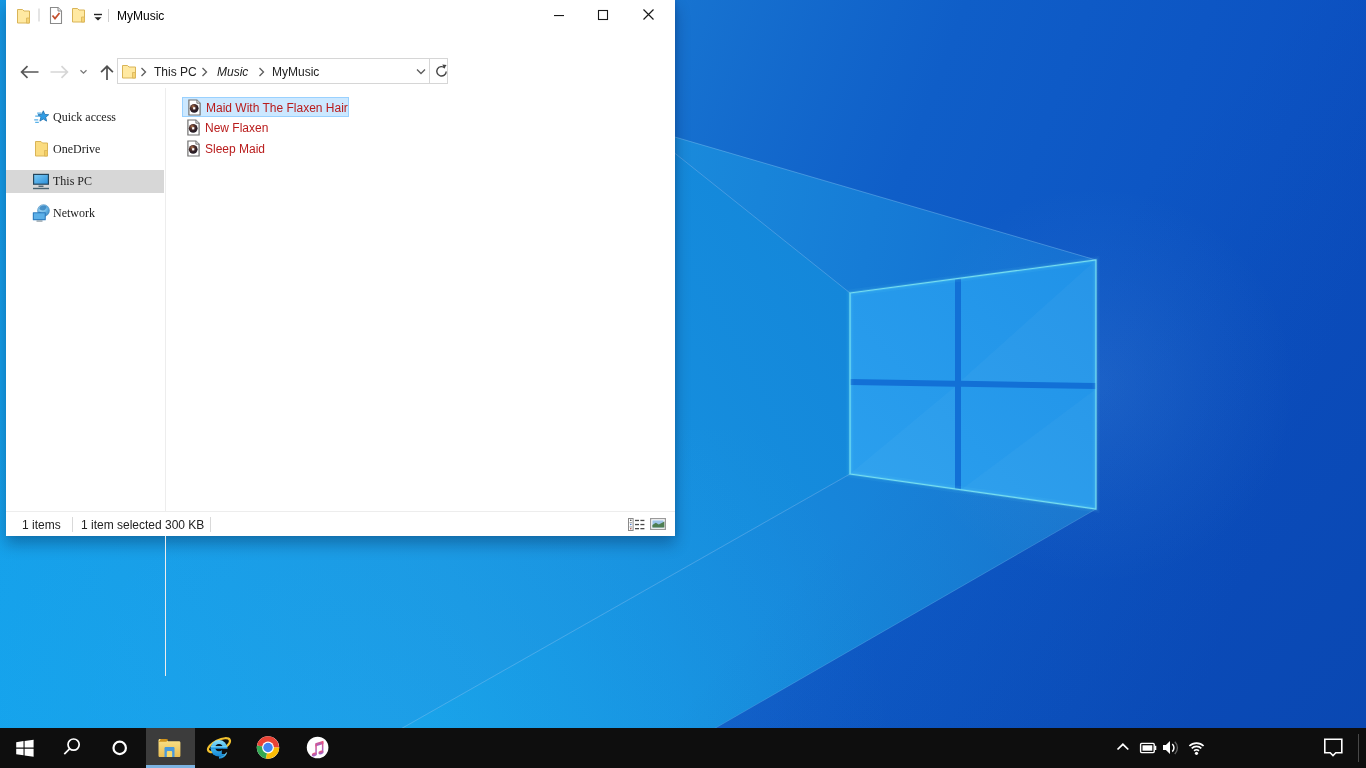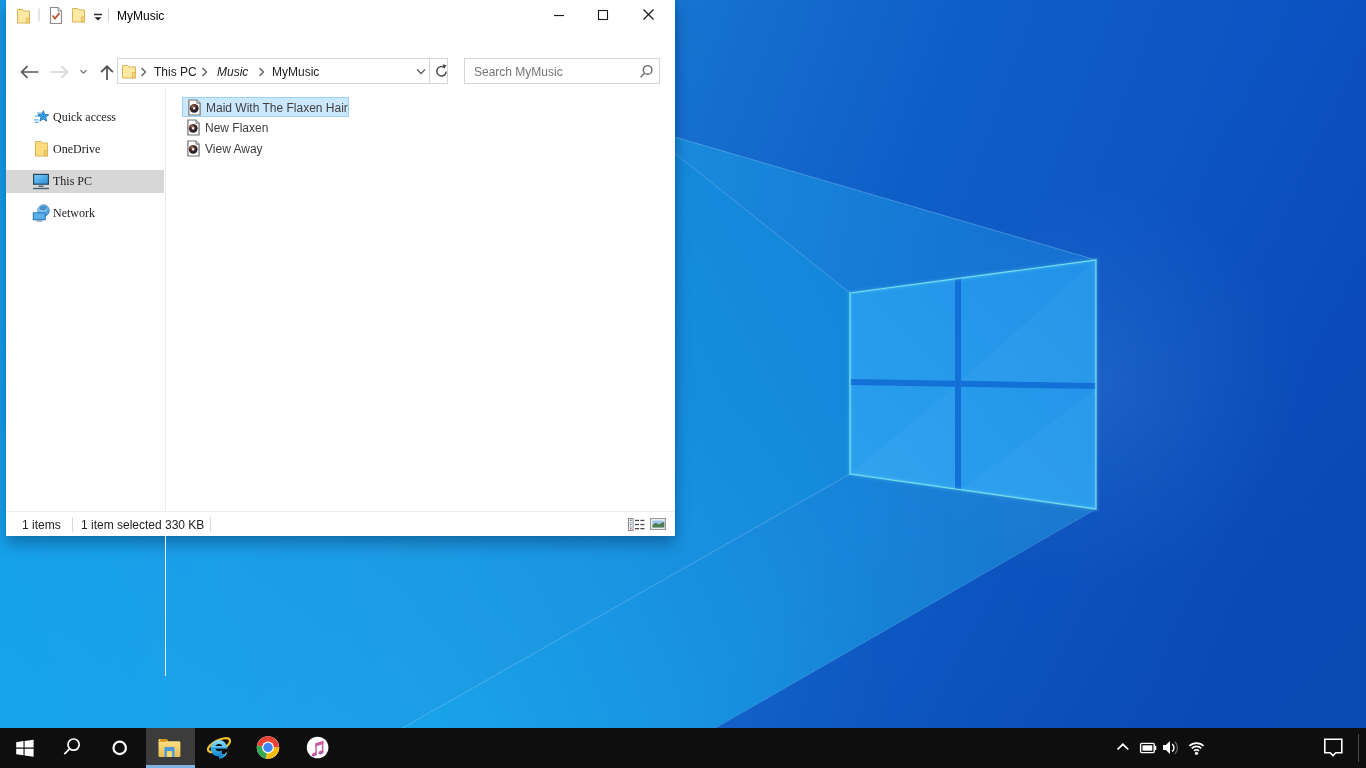--- a/index.html
+++ b/index.html
@@ -179,13 +179,6 @@
       <svg class="abs" style="left:315px;top:5px;" width="15" height="15" viewBox="0 0 15 15">
         <path d="M11.9 4.1 a4.7 4.7 0 1 0 1.3 3.3" fill="none" stroke="#444" stroke-width="1.4"></path>
         <path d="M9.3 0.5 l4.3 0.4 l-2.5 3.6 z" fill="#444"></path>
-      </svg>
-    </div>
-    <div id="searchbox">
-      <div class="abs" style="left:9px;top:6px;font-size:12px;color:#757575;">Search MyMusic</div>
-      <svg class="abs" style="left:174px;top:5px;" width="15" height="15" viewBox="0 0 15 15">
-        <circle cx="8.6" cy="5.9" r="4.3" fill="none" stroke="#6b6b6b" stroke-width="1.4"></circle>
-        <path d="M5.4 9.3 L1.5 13.2" stroke="#6b6b6b" stroke-width="1.4"></path>
       </svg>
     </div>
   </div>

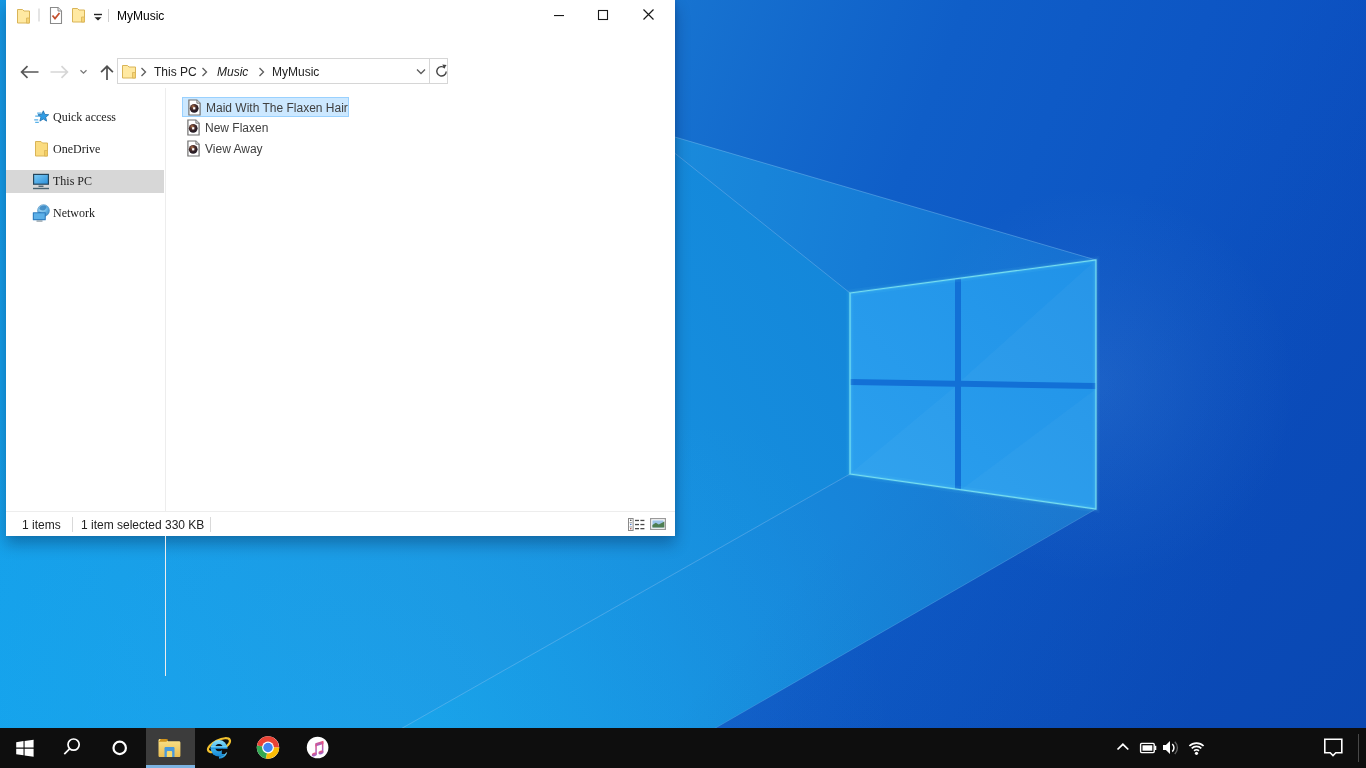--- a/index.html
+++ b/index.html
@@ -30,7 +30,7 @@
   .nav-item { position:absolute; left:0; width:159px; height:24px;font-family:Liberation Serif, serif; }
   .nav-label { position:absolute; left:47px; top:5px; font-size:12px; color:#1b1b1b; }
   
-  .file-label { position:absolute; left:23px; top:3px; font-size:12px; color:#404040; white-space:nowrap; }
+  .file-label { position:absolute; left:23px; top:3px; font-size:12px; color:#b91c1c; white-space:nowrap; }
   
   #statusbar { position:absolute; left:0; bottom:0; right:0; height:25px; background:#fff; border-top:1px solid #ededed; }
   .st { position:absolute; top:6px; font-size:12px; color:#222; }

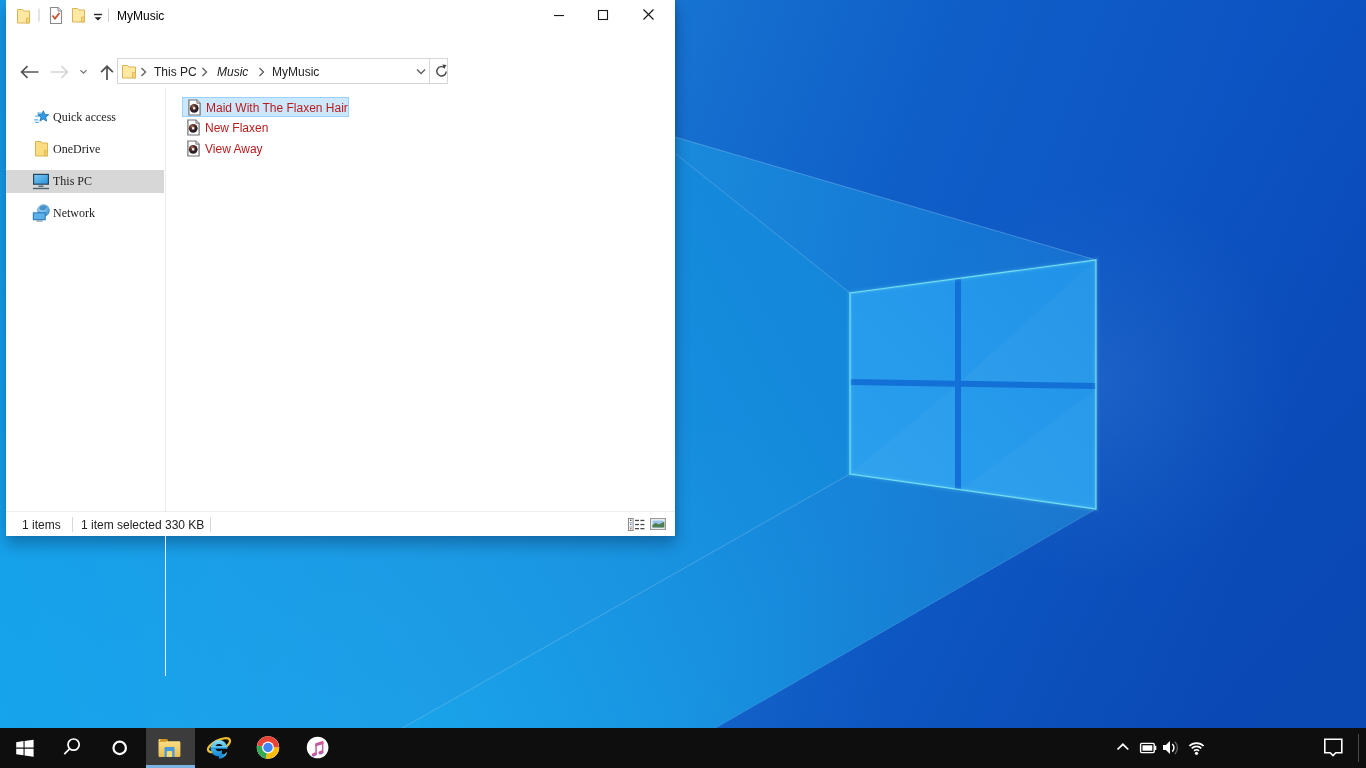--- a/index.html
+++ b/index.html
@@ -267,7 +267,7 @@
       <circle cx="6.2" cy="9.3" r="4.4" fill="url(#vin1)"></circle>
       <rect x="5.1" y="8.2" width="2.2" height="2.2" fill="#fff"></rect>
     </svg>
-    <div class="file-label">View Away</div>
+    <div class="file-label">Sleep Maid</div>
   </div>
   <div id="statusbar">
     <div class="st" style="left:16px;">1 items</div>

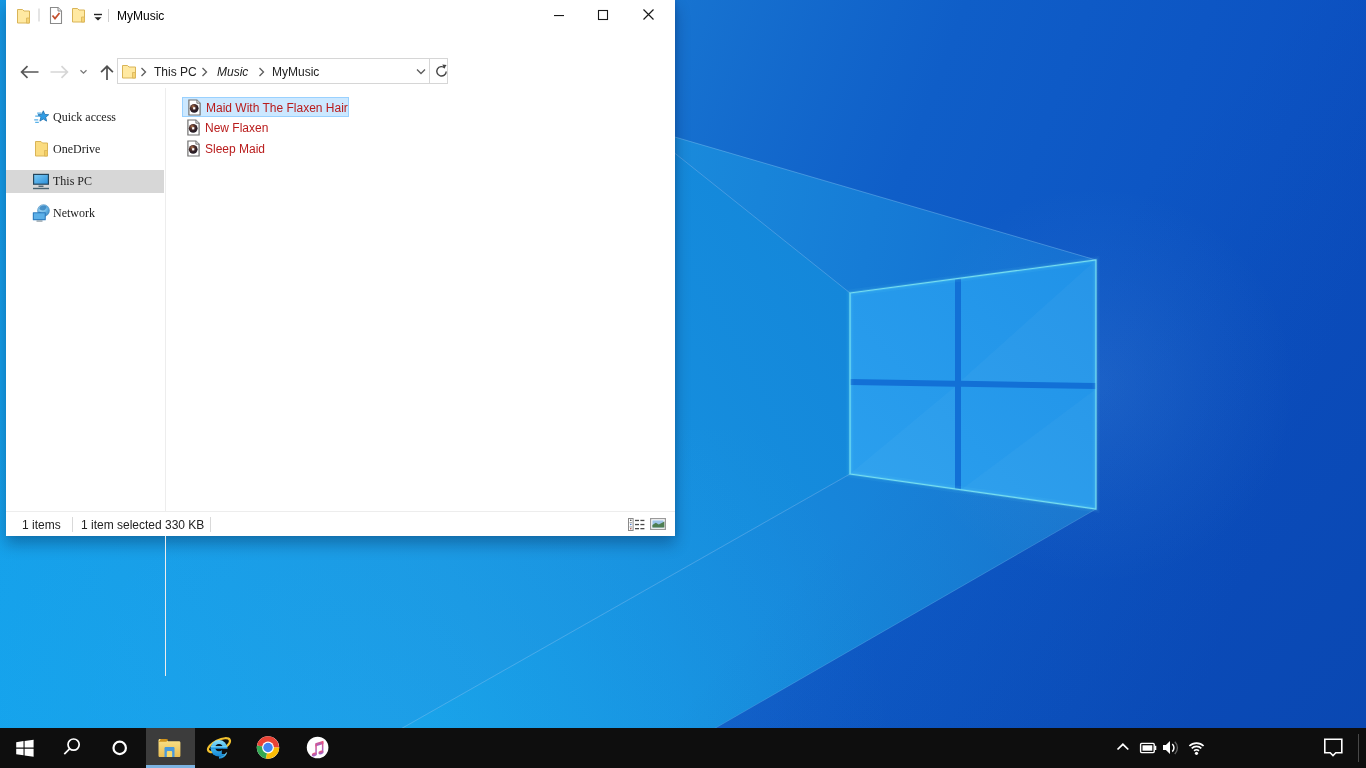--- a/index.html
+++ b/index.html
@@ -273,7 +273,7 @@
     <div class="st" style="left:16px;">1 items</div>
     <div class="stsep" style="left:66px;"></div>
     <div class="st" style="left:75px;">1 item selected</div>
-    <div class="st" style="left:159px;">330 KB</div>
+    <div class="st" style="left:159px;">300 KB</div>
     <div class="stsep" style="left:204px;"></div>
     <svg class="abs" style="left:622px;top:6px;" width="17" height="13" viewBox="0 0 17 13">
       <rect x="0.5" y="0.5" width="4.6" height="12" fill="none" stroke="#8a8a8a" stroke-width="1"></rect>

